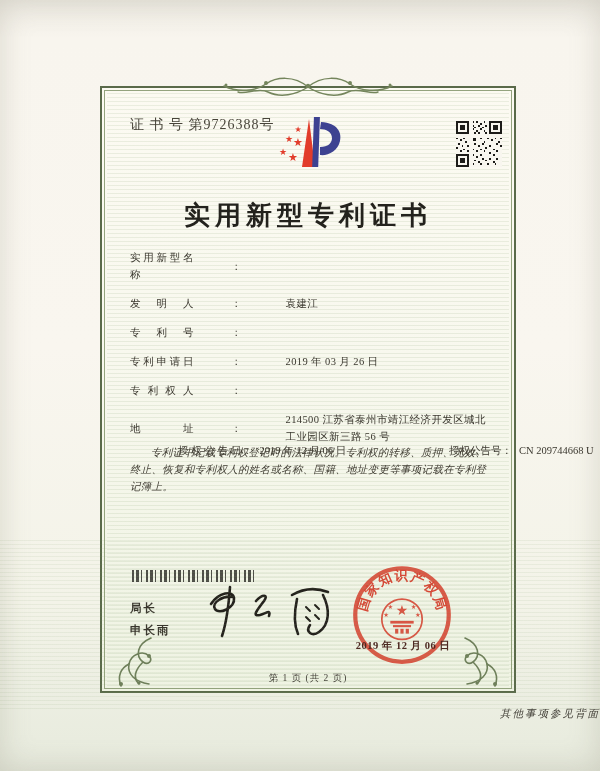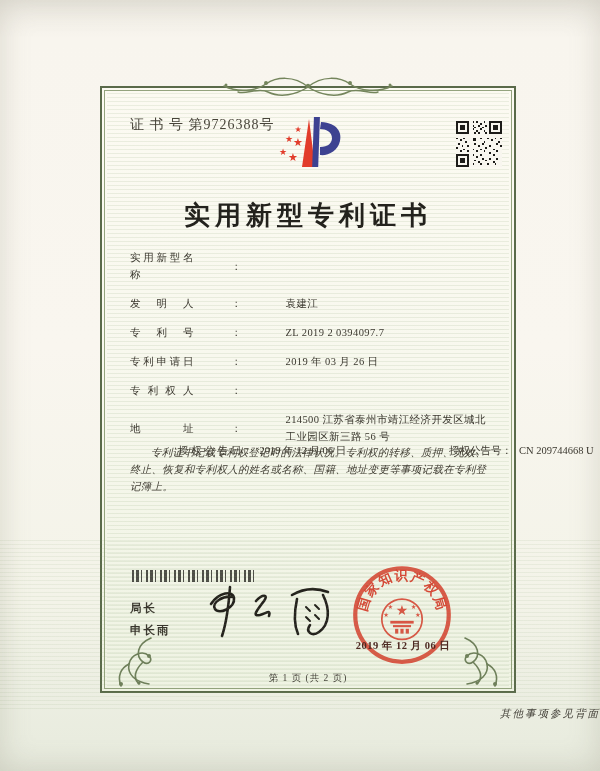--- a/index.html
+++ b/index.html
@@ -180,7 +180,6 @@
       <div class="frow">
         <span class="flabel">专利号</span>
           <span class="fcolon">：</span>
-        <span class="fvalue">ZL 2019 2 0394097.7</span>
       </div>
       <div class="frow">
         <span class="flabel">专利申请日</span>

